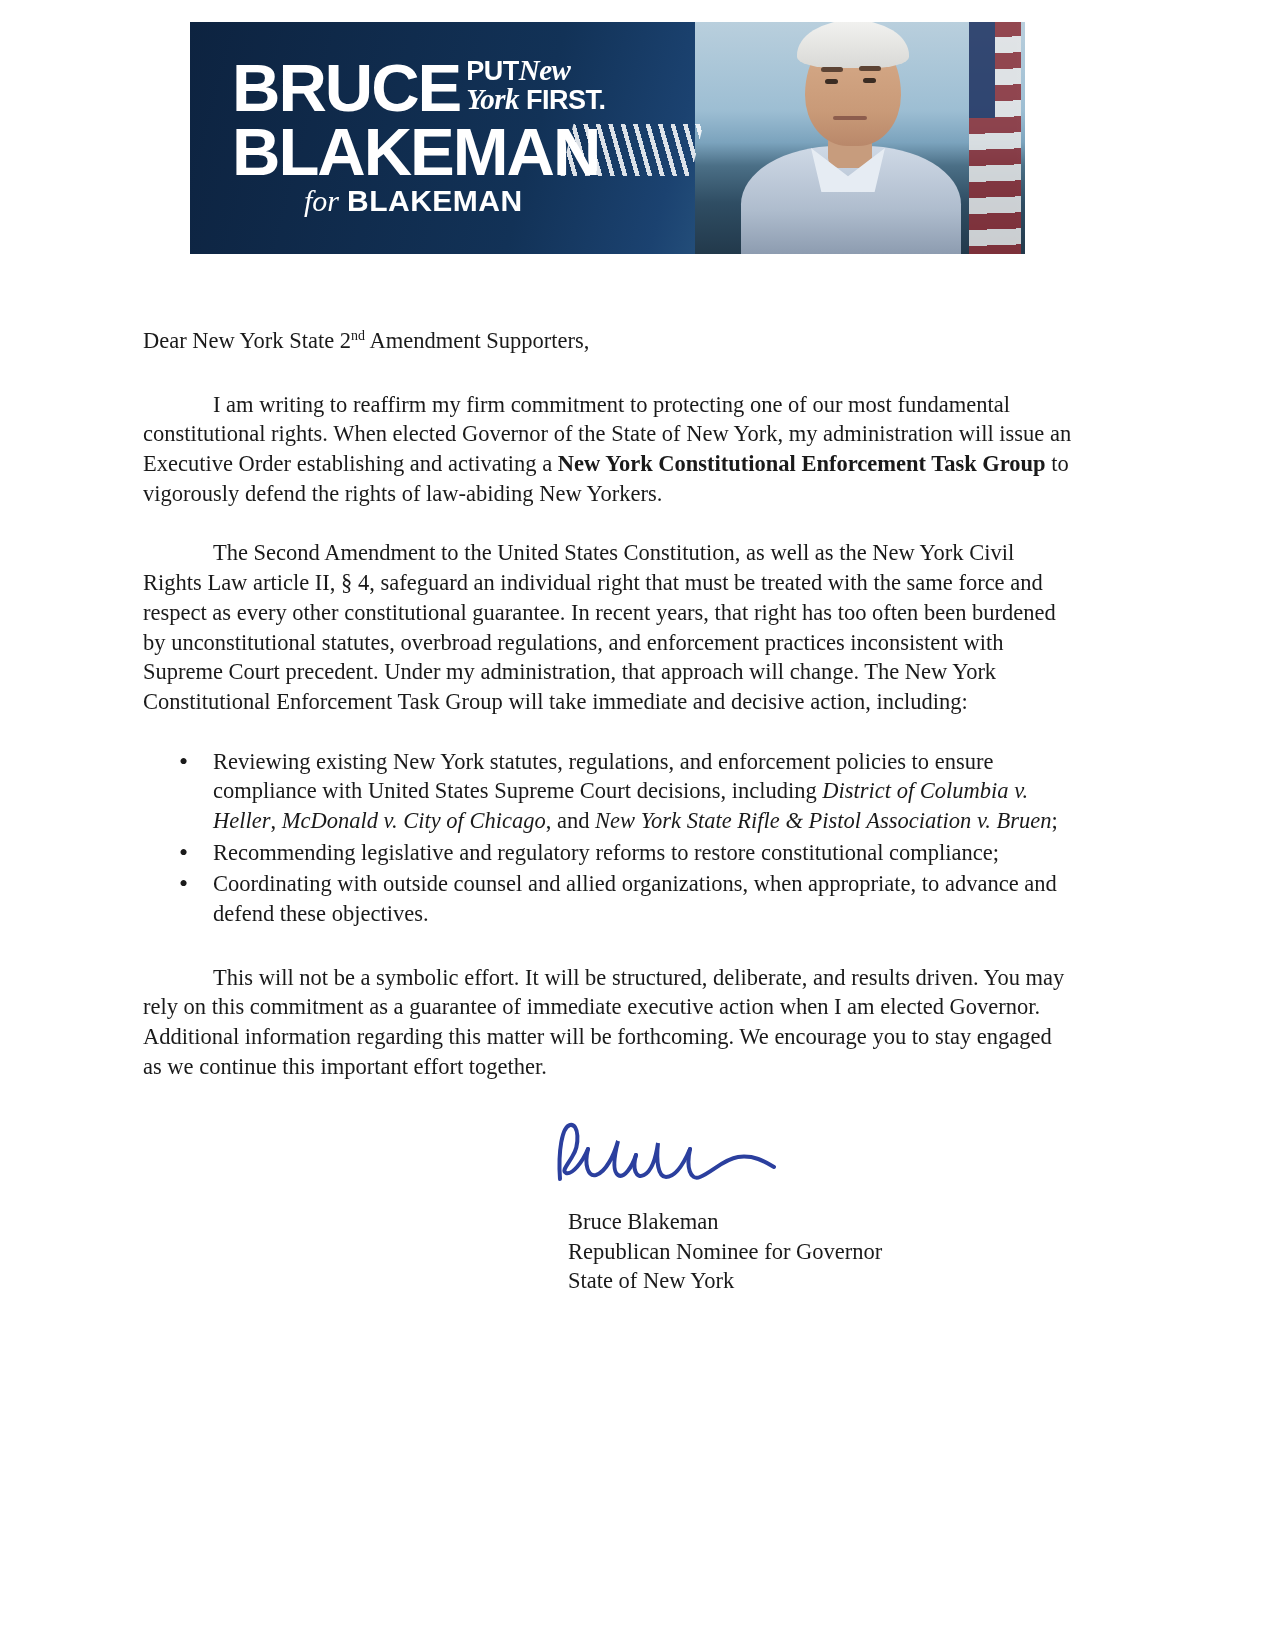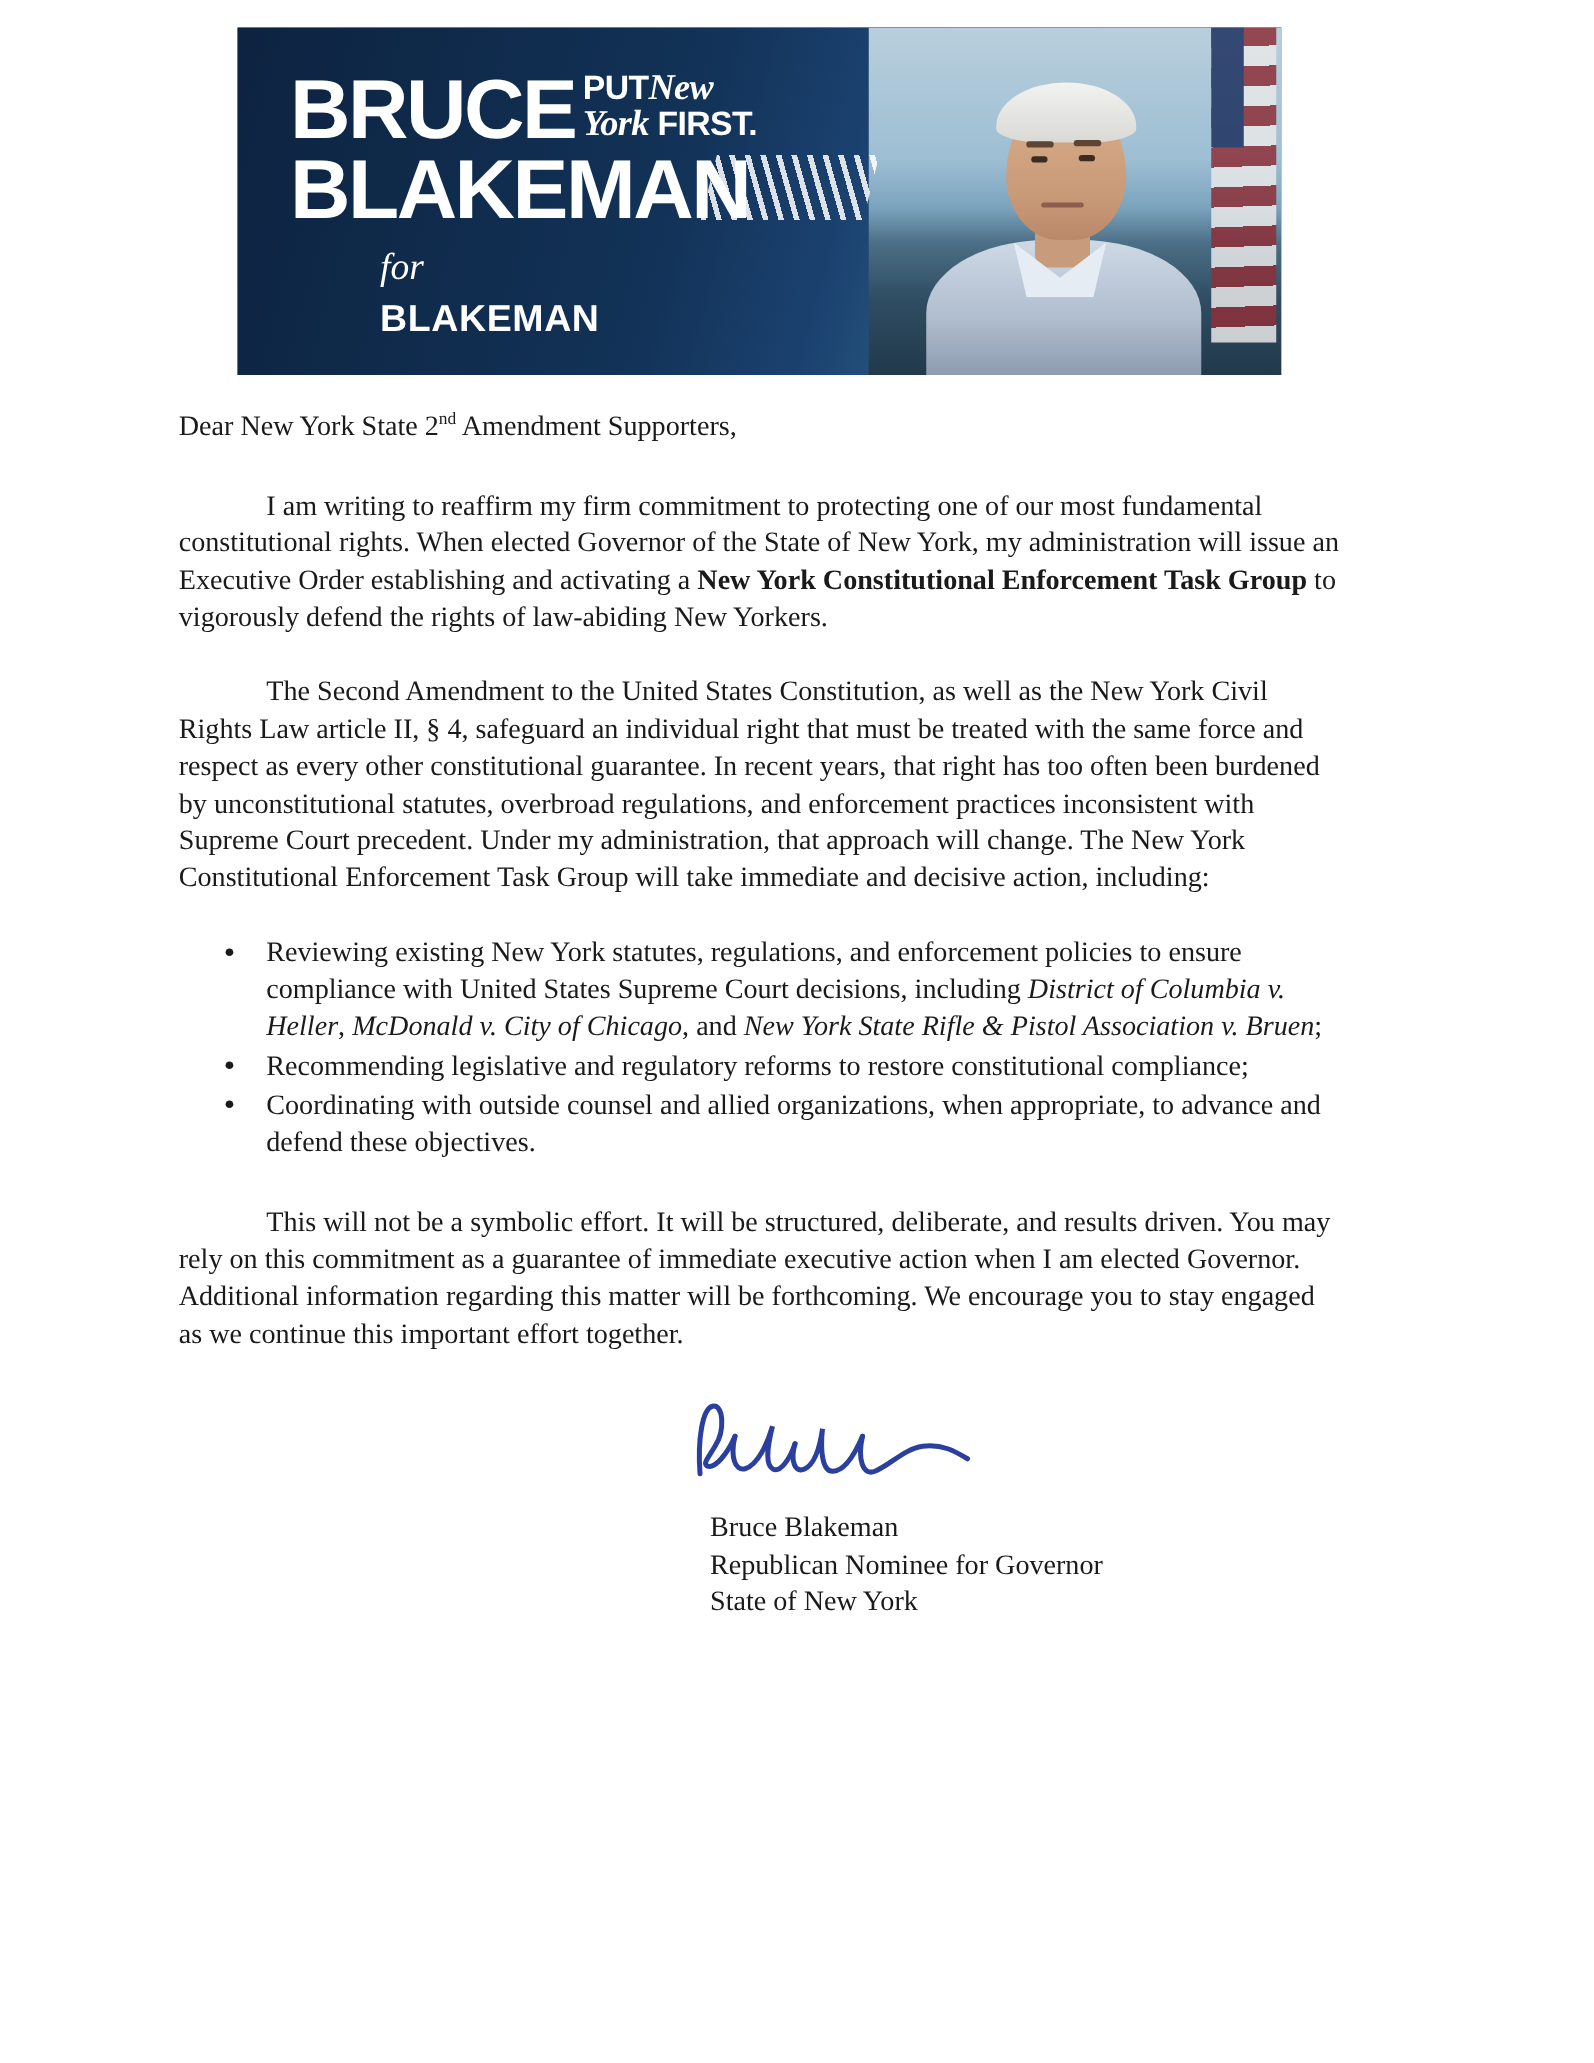--- a/index.html
+++ b/index.html
@@ -22,7 +22,7 @@
     left: 190px;
     top: 22px;
     width: 835px;
-    height: 278px;
+    height: 232px;
     overflow: hidden;
     background: #0f2746;
   }

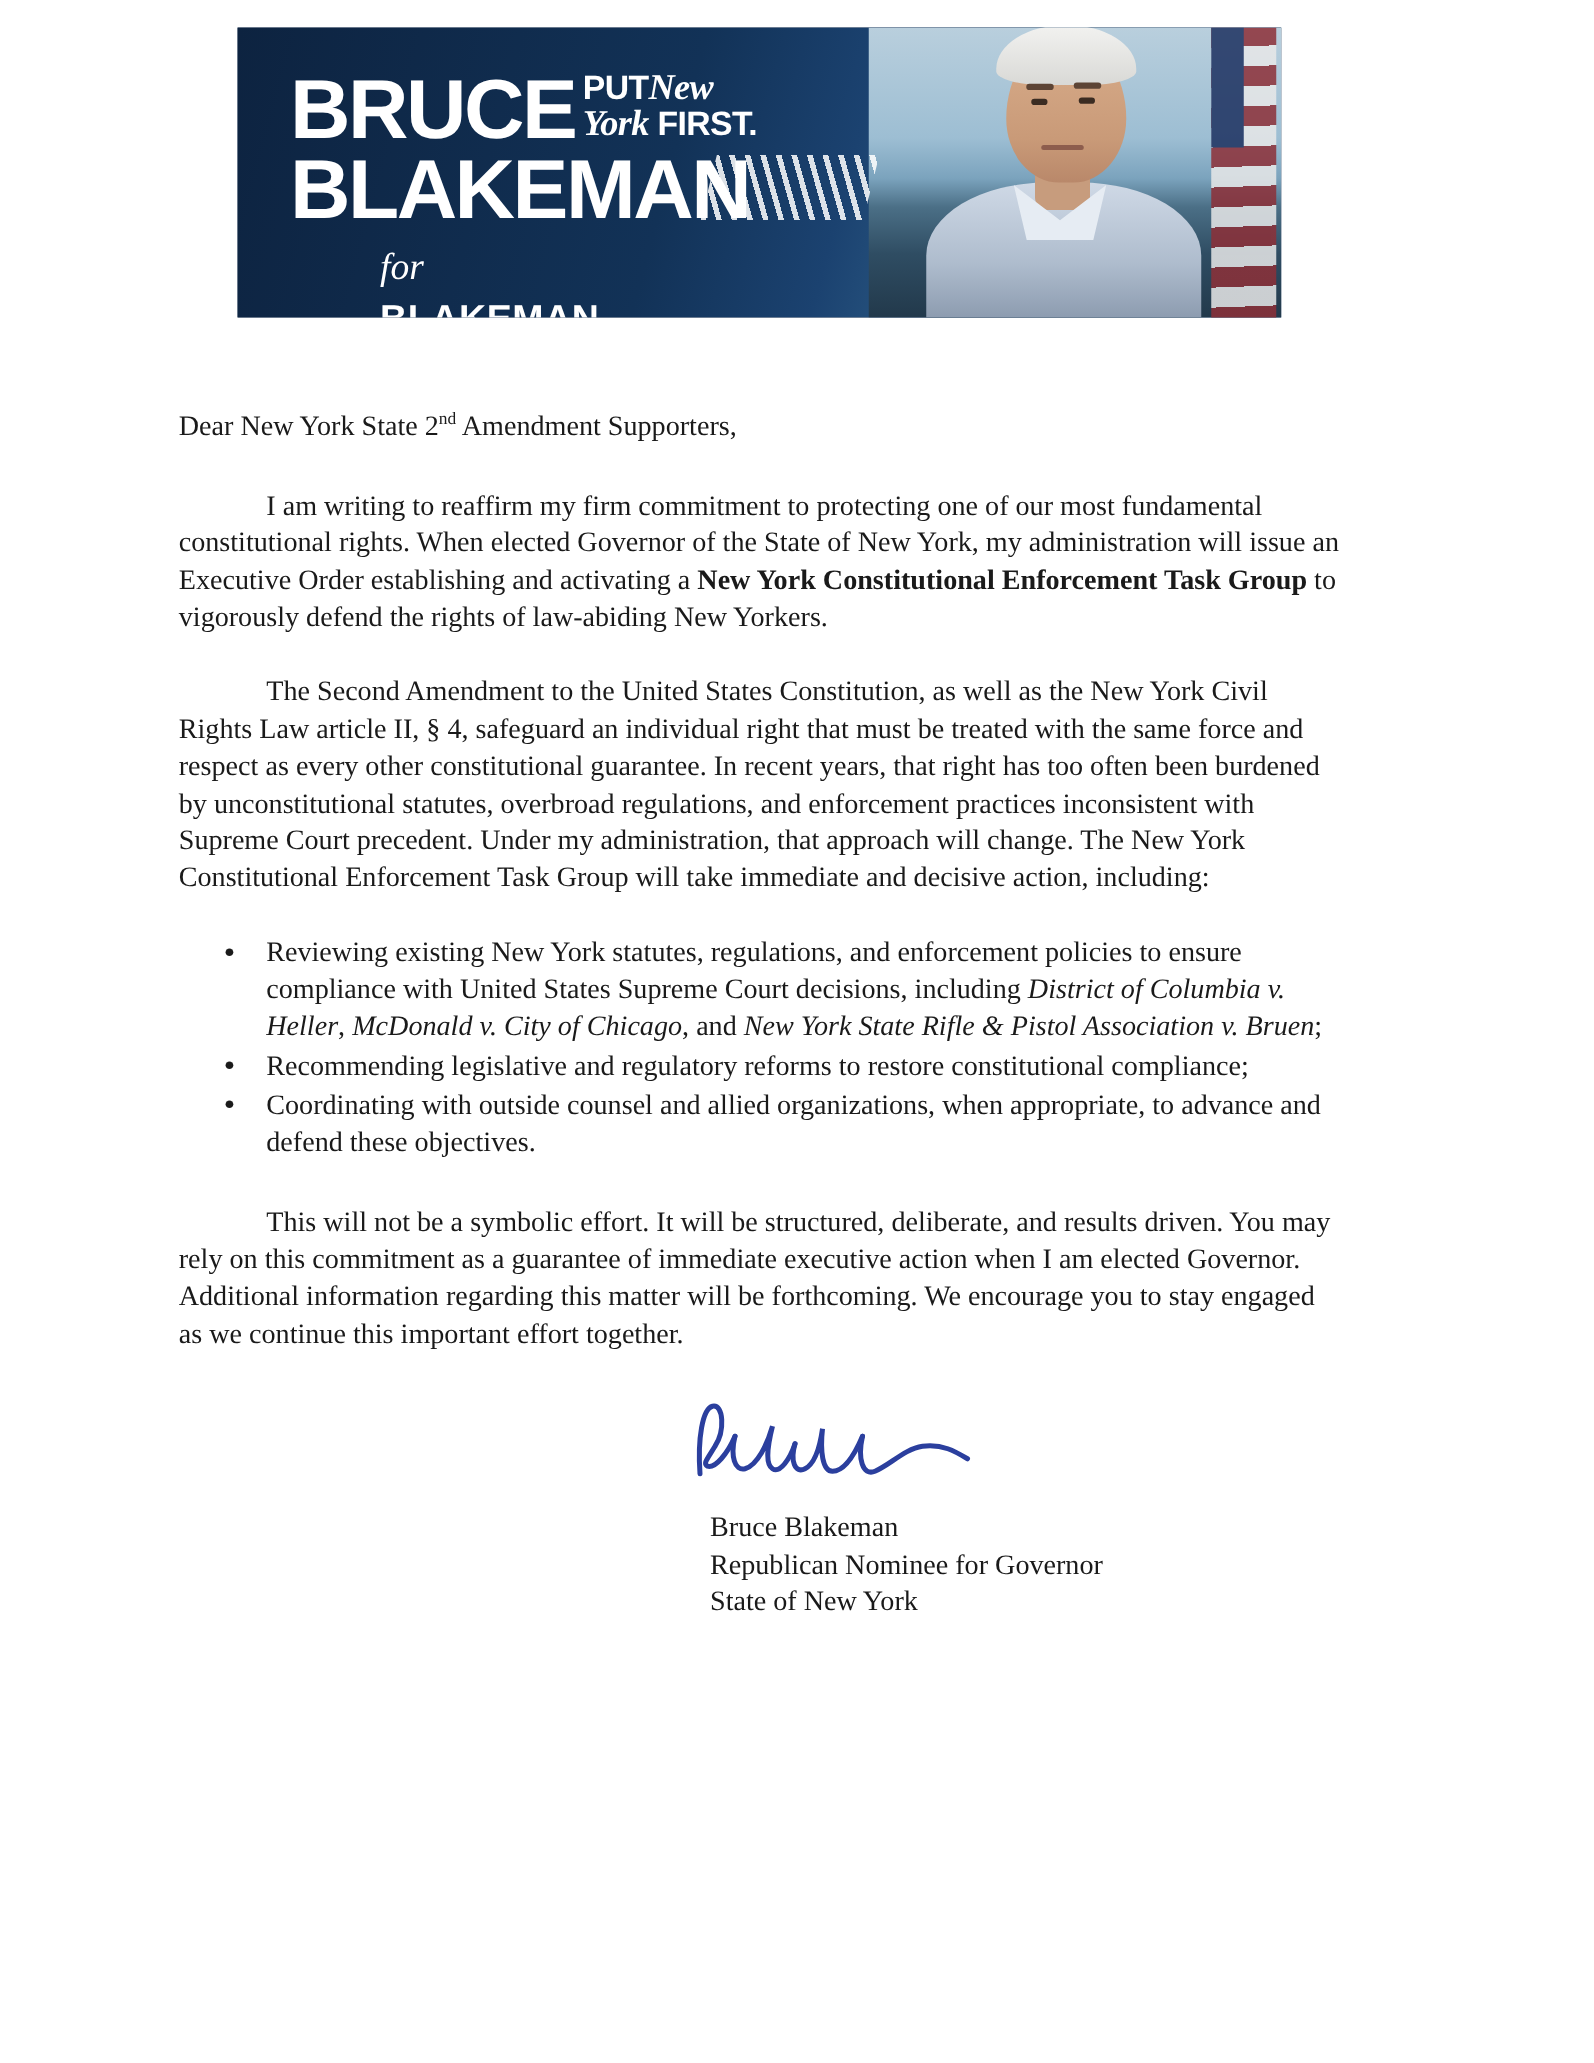--- a/index.html
+++ b/index.html
@@ -197,9 +197,8 @@
     display: flex;
     align-items: baseline;
     gap: 8px;
-    margin-top: 13px;
+    margin-top: 0;
     padding-left: 72px;
-    flex-direction: column;
   }
   .wm-for {
     font-family: "Liberation Serif", serif;

